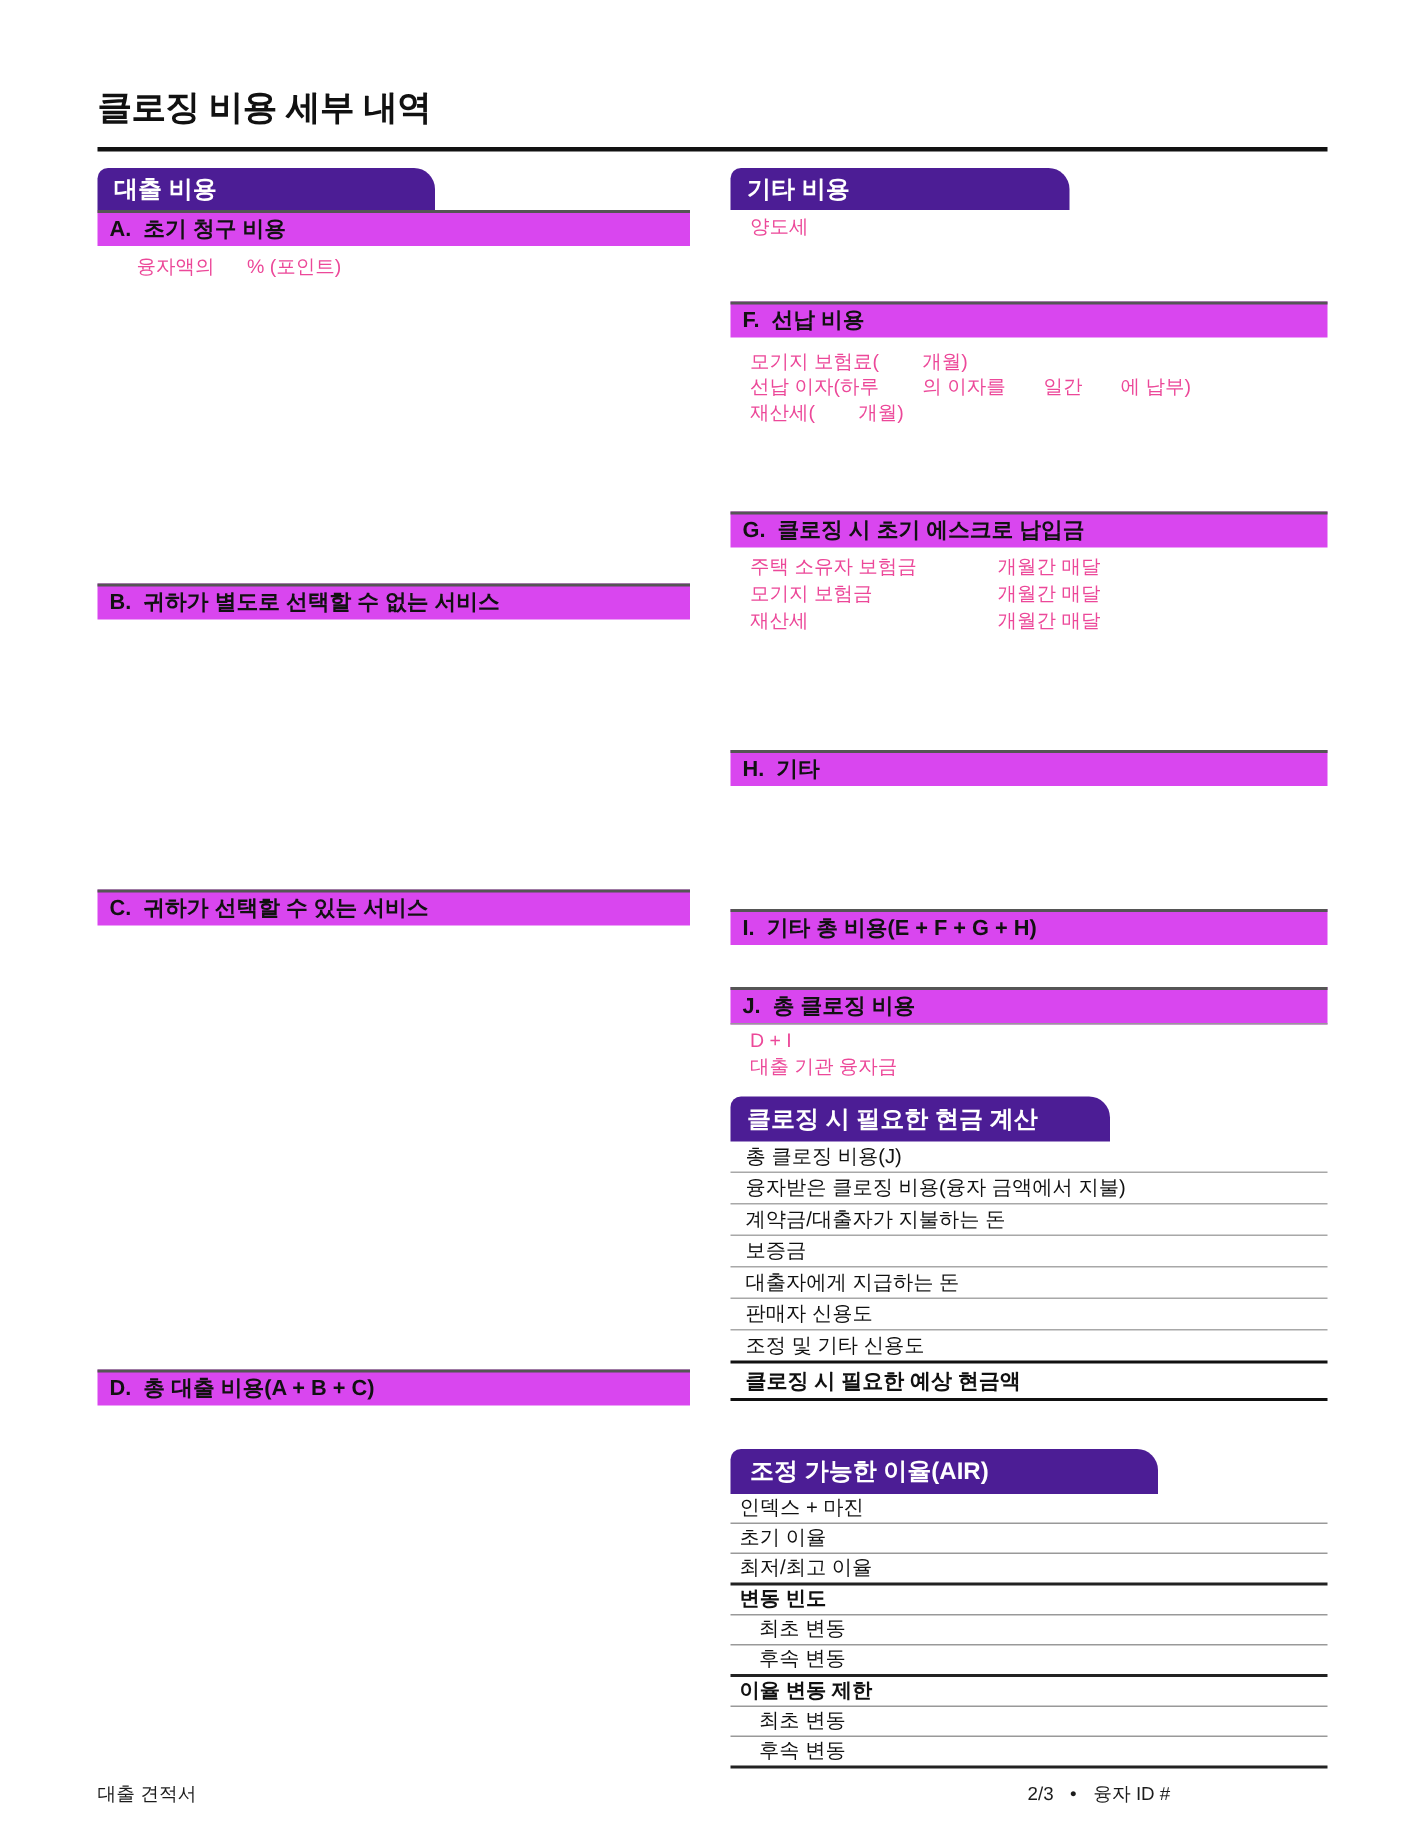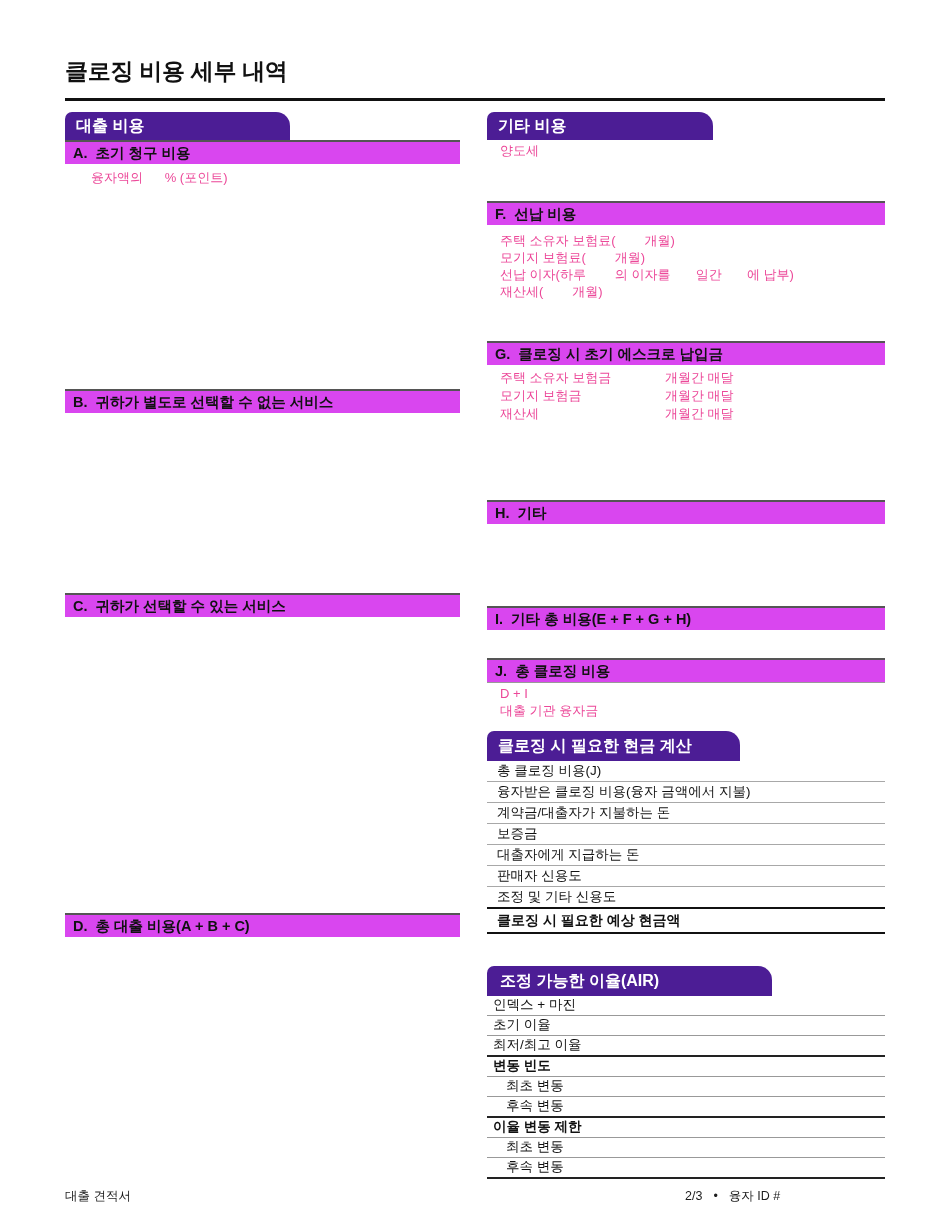--- a/index.html
+++ b/index.html
@@ -101,7 +101,6 @@
     <div class="sec" style="top:89px;">
       <div class="sechead">F.  선납 비용</div>
       <div class="rows-f">
-        <div class="row">주택 소유자 보험료(        개월)</div>
         <div class="row">모기지 보험료(        개월)</div>
         <div class="row">선납 이자(하루        의 이자를       일간       에 납부)</div>
         <div class="row">재산세(        개월)</div>

